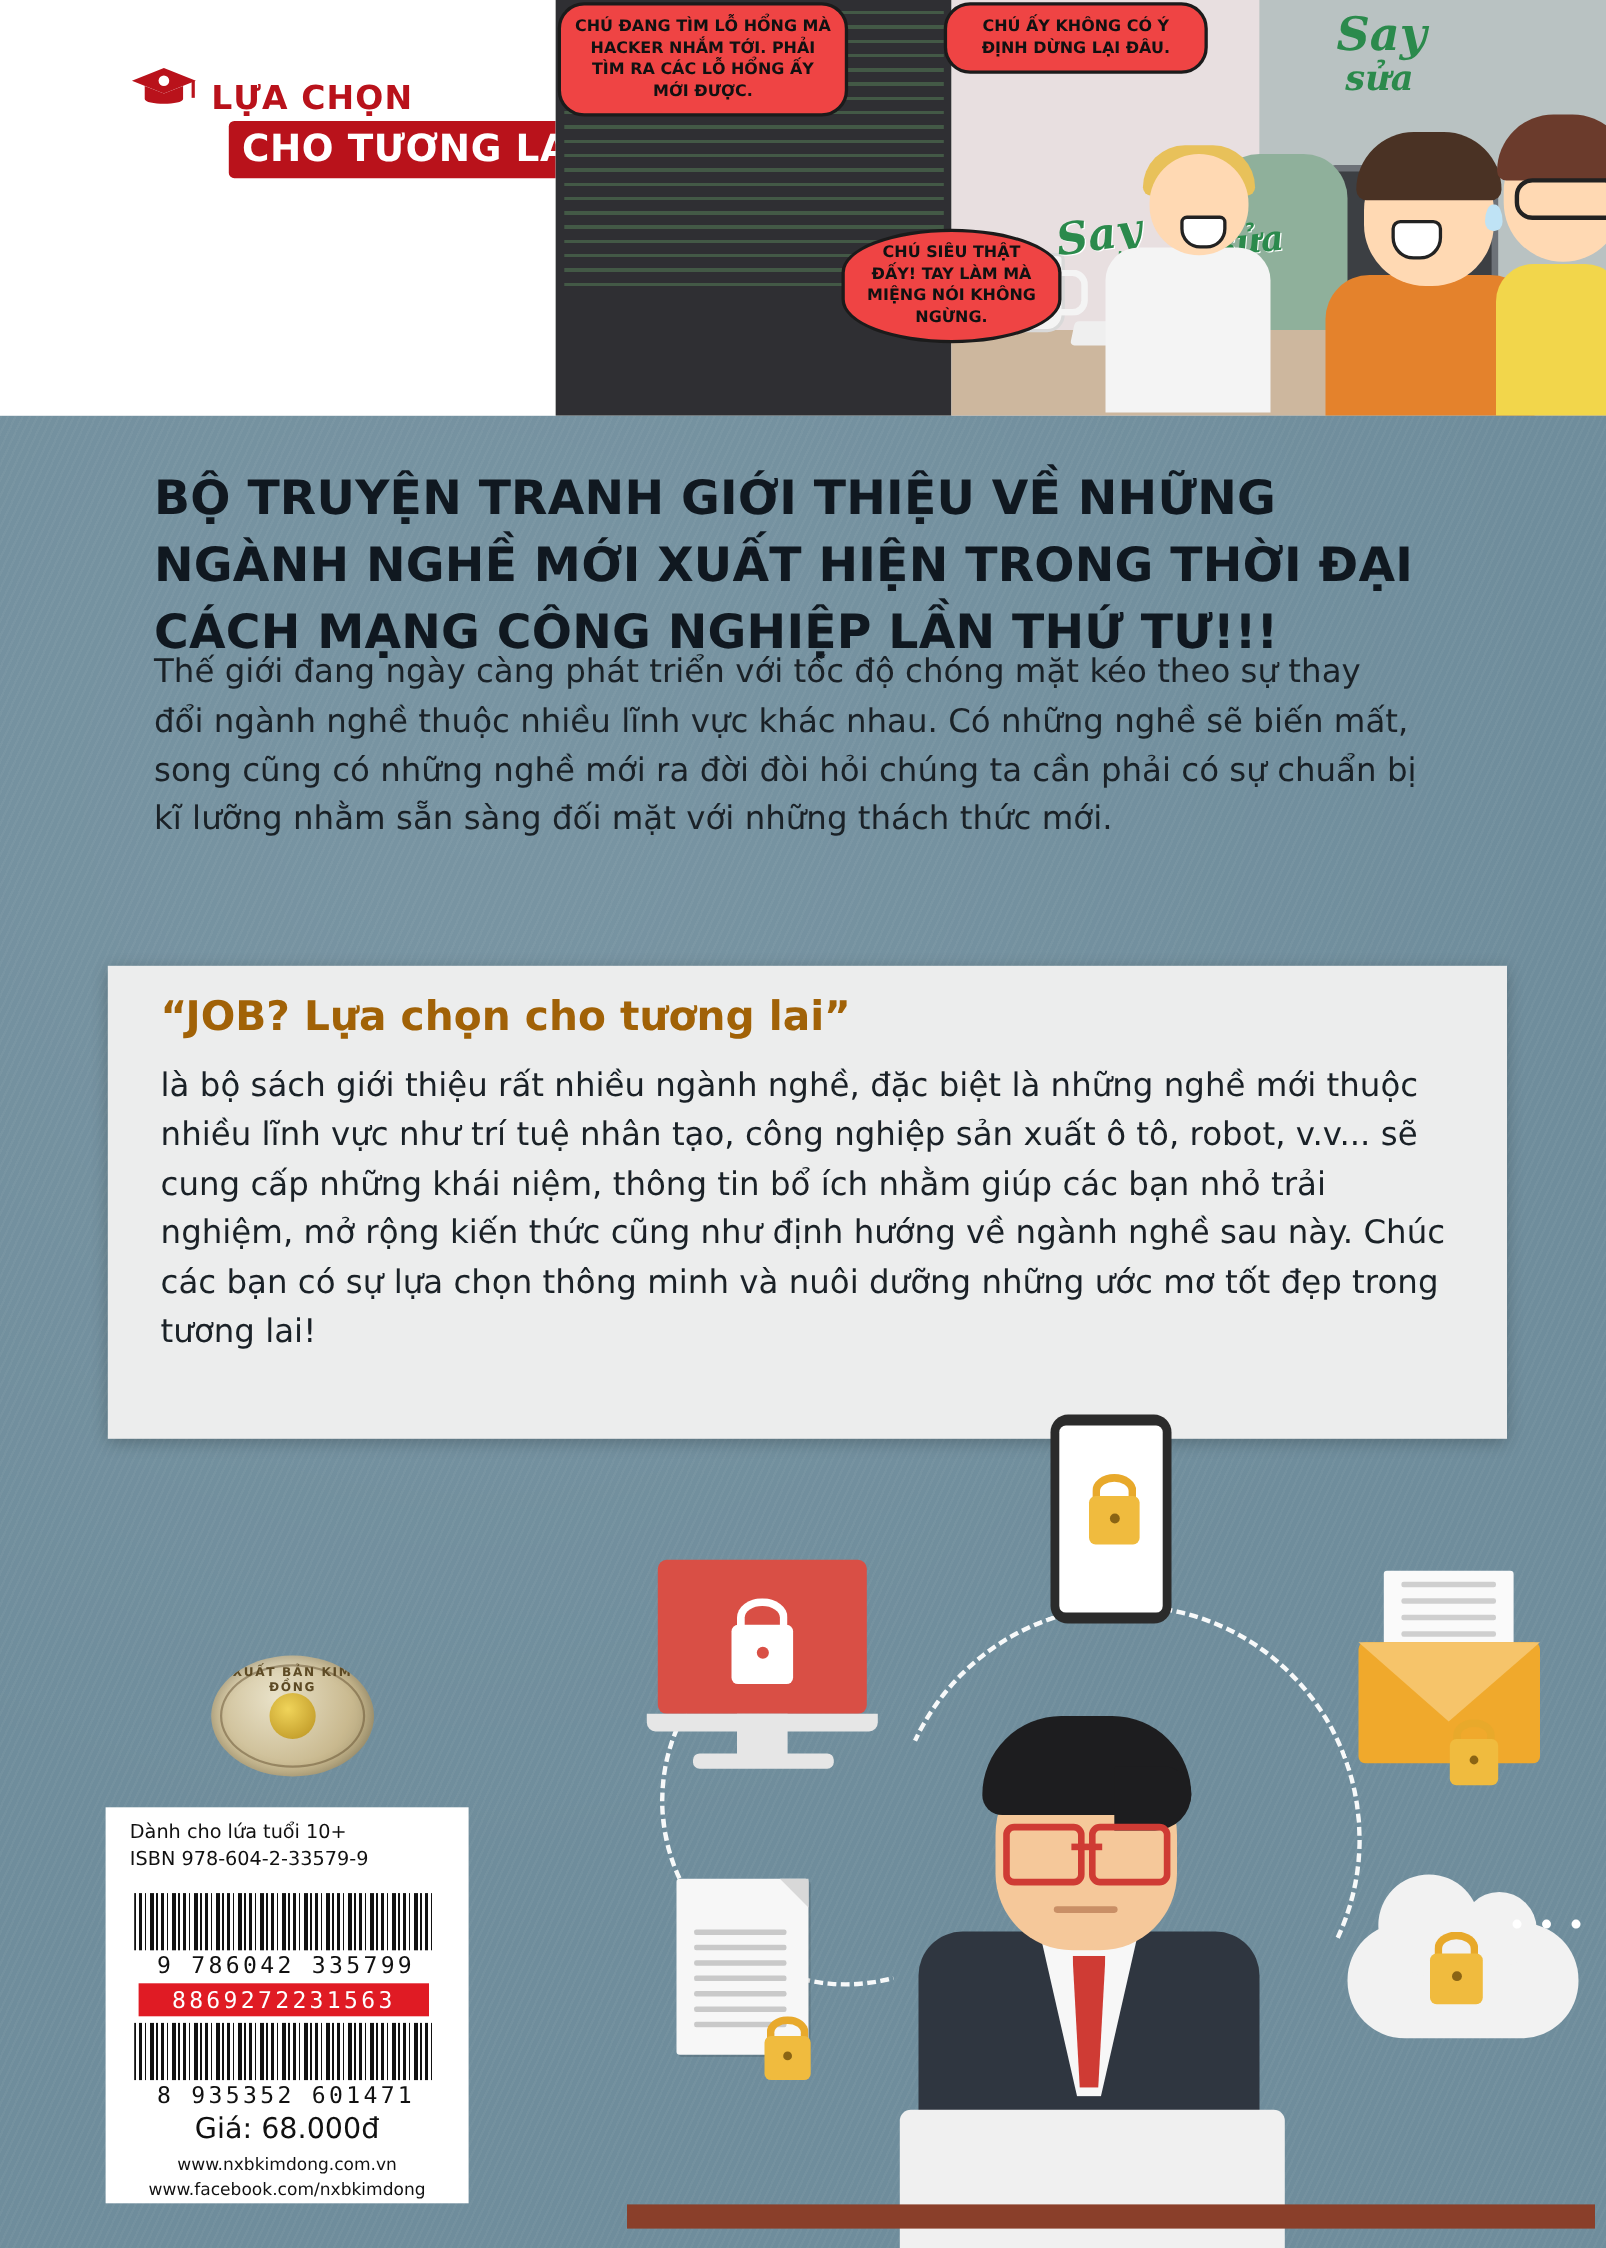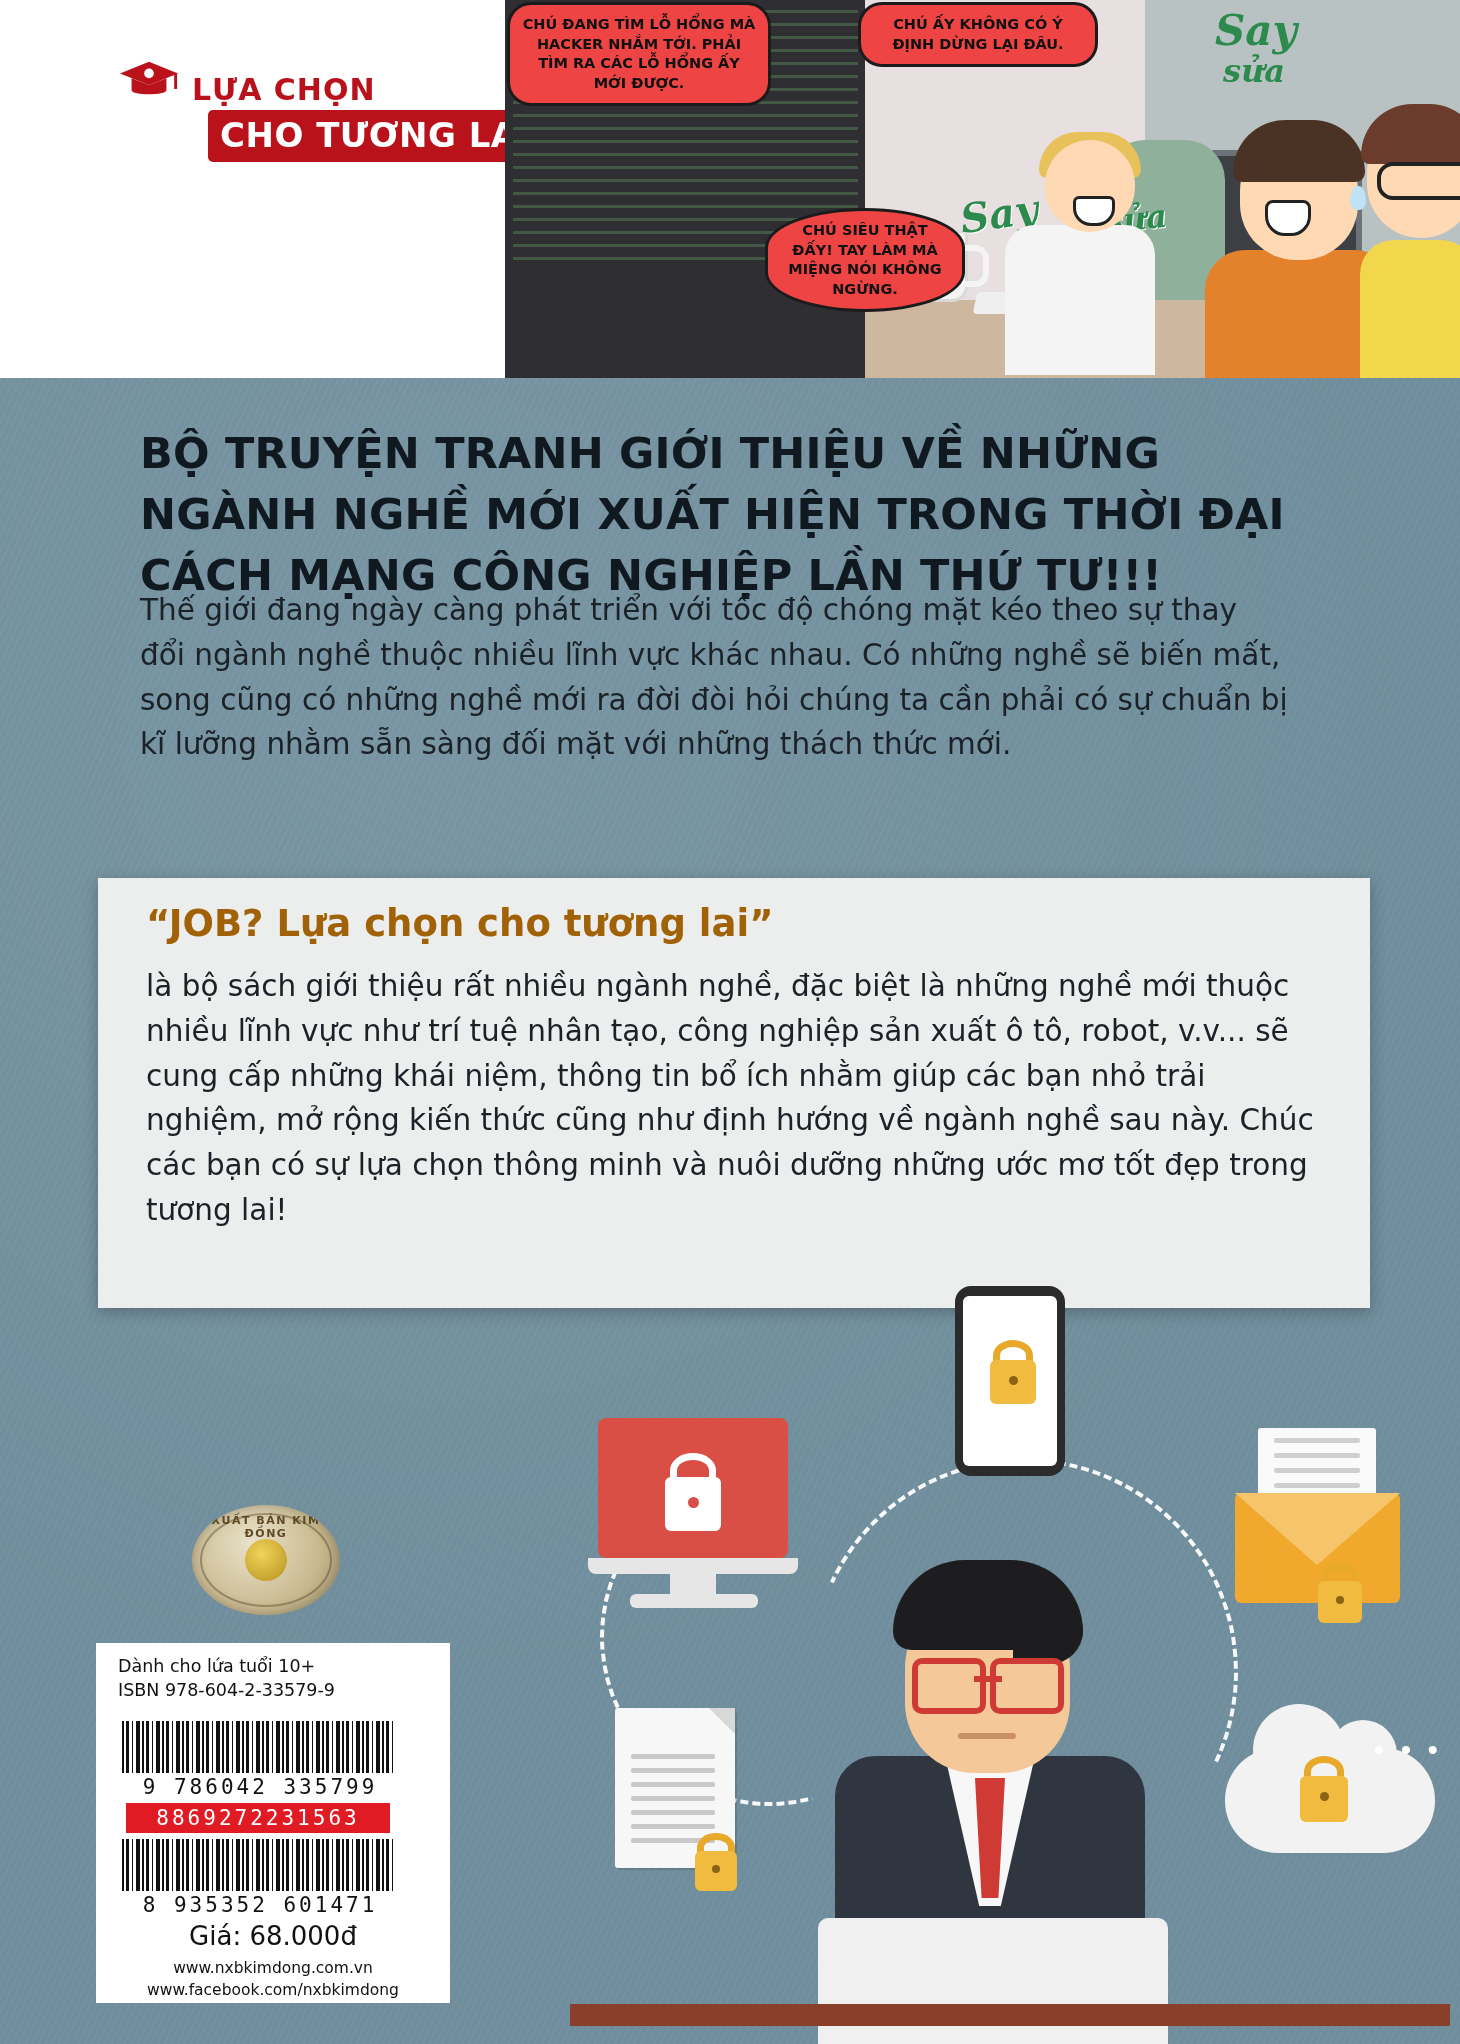--- a/index.html
+++ b/index.html
@@ -453,7 +453,6 @@
   .barcode-card {
     position: absolute; left: 96px; top: 1643px; width: 330px; height: 360px;
     background: #ffffff;
-    padding-left: 24px;
   }
   .bc-line {
     font-family: "DejaVu Sans", sans-serif;

